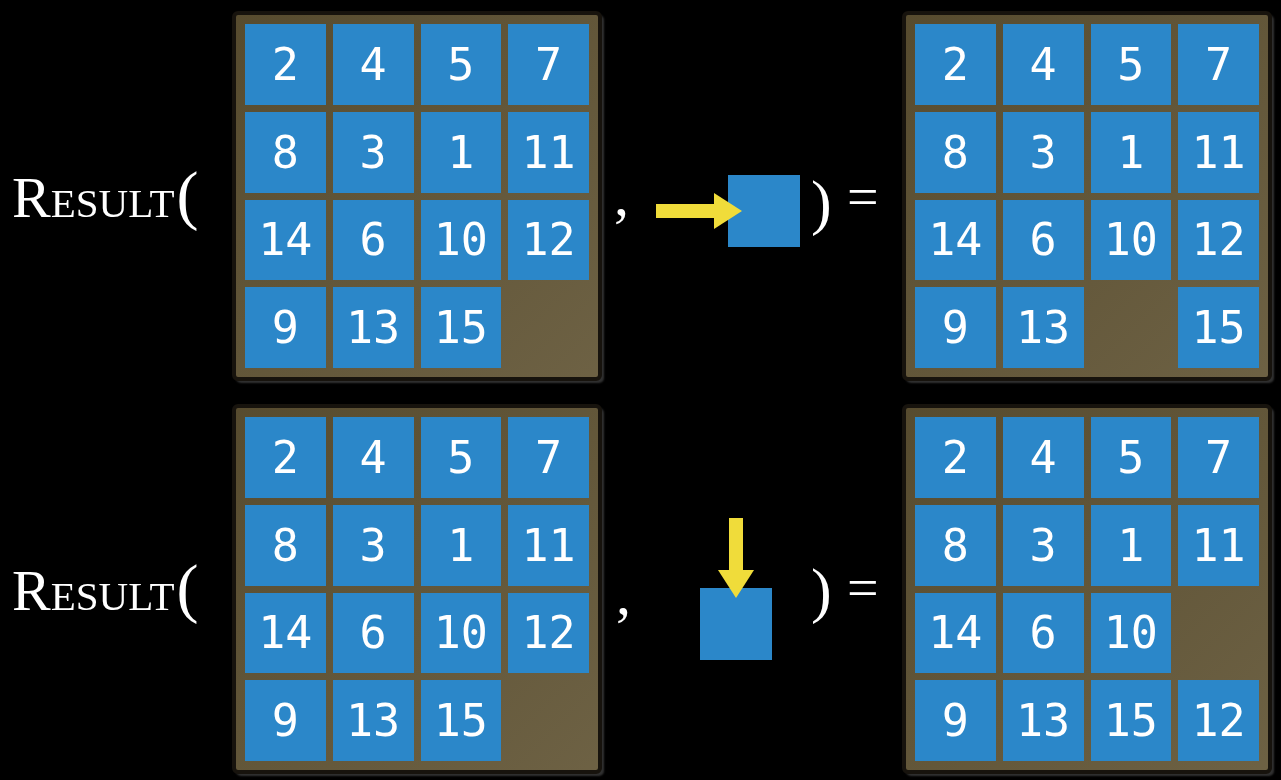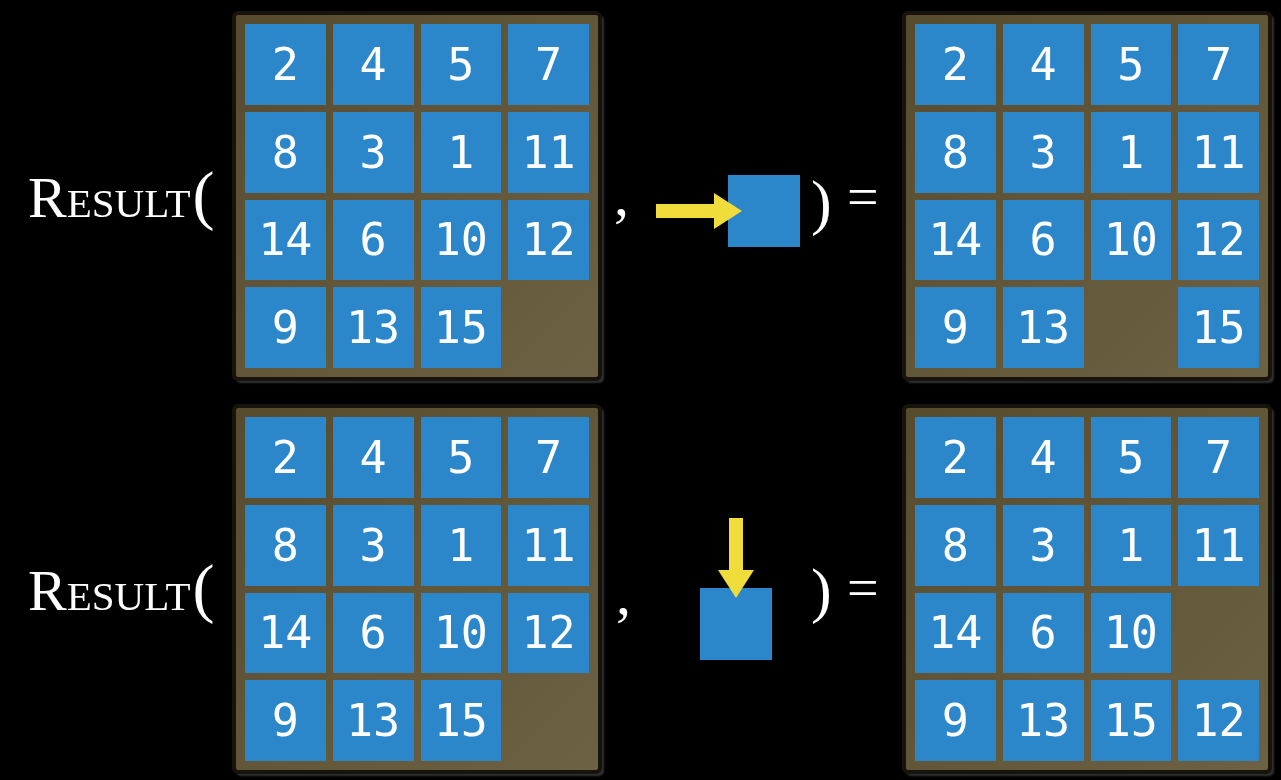--- a/index.html
+++ b/index.html
@@ -26,7 +26,7 @@
   
   .eq-label {
     position: absolute;
-    left: 28px;
+    left: 12px;
     font-size: 58px;
     line-height: 1;
     font-variant: small-caps;

